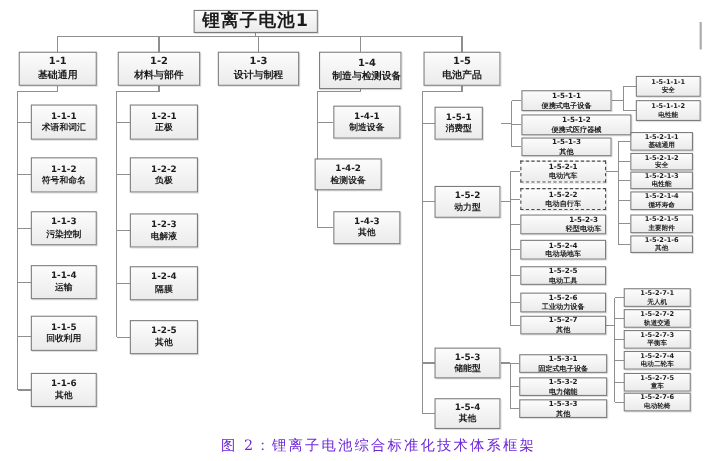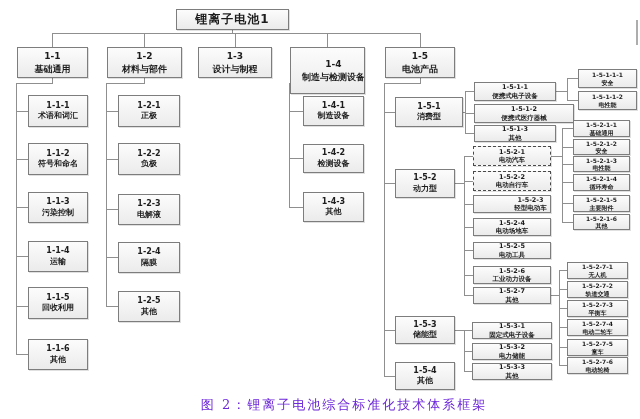--- a/index.html
+++ b/index.html
@@ -17,7 +17,7 @@
     box-shadow:1px 1px 0 rgba(0,0,0,0.12);
   }
   .node .code,.node .label{display:block;white-space:nowrap;}
-  .d1{font-size:12px;letter-spacing:1px;}
+  .d1{font-size:16px;letter-spacing:1px;}
   .d2{font-size:9px;line-height:1.35;}
   .d3{font-size:8px;line-height:1.3;}
   .d4{font-size:6.5px;line-height:1.25;}

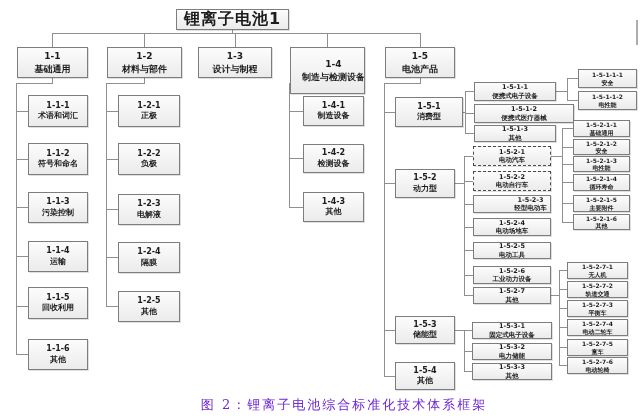--- a/index.html
+++ b/index.html
@@ -53,7 +53,7 @@
       <span class="code">1-3</span>
       <span class="label">设计与制程</span>
     </div>
-    <div class="node d2" style="left: 290px; top: 47px; width: 75px; height: 47px; padding-left: 12px;">
+    <div class="node d2" style="left: 290px; top: 47px; width: 75px; height: 34px; padding-left: 12px;">
       <span class="code">1-4</span>
       <span class="label">制造与检测设备</span>
     </div>

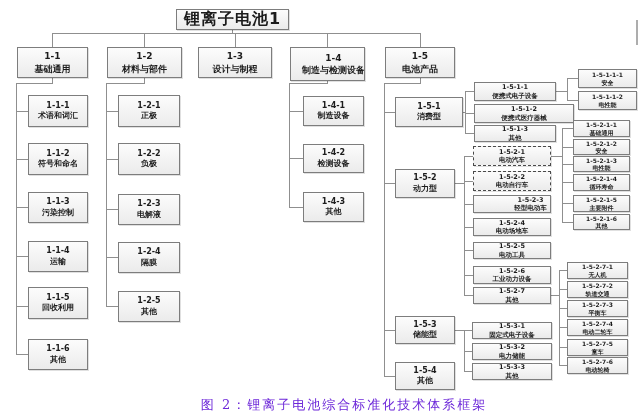--- a/index.html
+++ b/index.html
@@ -117,7 +117,7 @@
       <span class="code">1-4-3</span>
       <span class="label">其他</span>
     </div>
-    <div class="node d3" style="left: 395px; top: 97px; width: 68px; height: 30px;">
+    <div class="node d3" style="left: 395px; top: 97px; width: 44px; height: 30px;">
       <span class="code">1-5-1</span>
       <span class="label">消费型</span>
     </div>

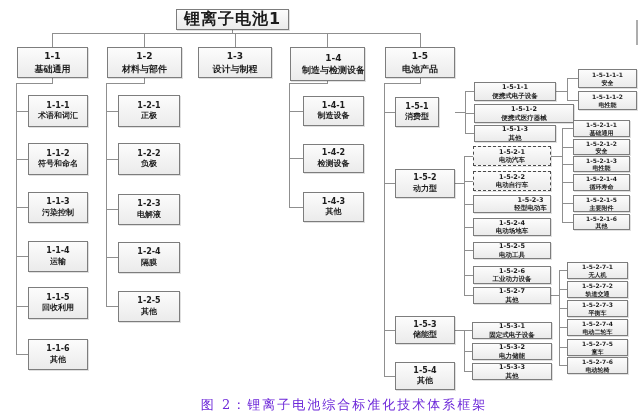--- a/index.html
+++ b/index.html
@@ -109,7 +109,7 @@
       <span class="code">1-4-1</span>
       <span class="label">制造设备</span>
     </div>
-    <div class="node d3" style="left: 303px; top: 144px; width: 61px; height: 29px;">
+    <div class="node d3" style="left: 286px; top: 144px; width: 61px; height: 29px;">
       <span class="code">1-4-2</span>
       <span class="label">检测设备</span>
     </div>

